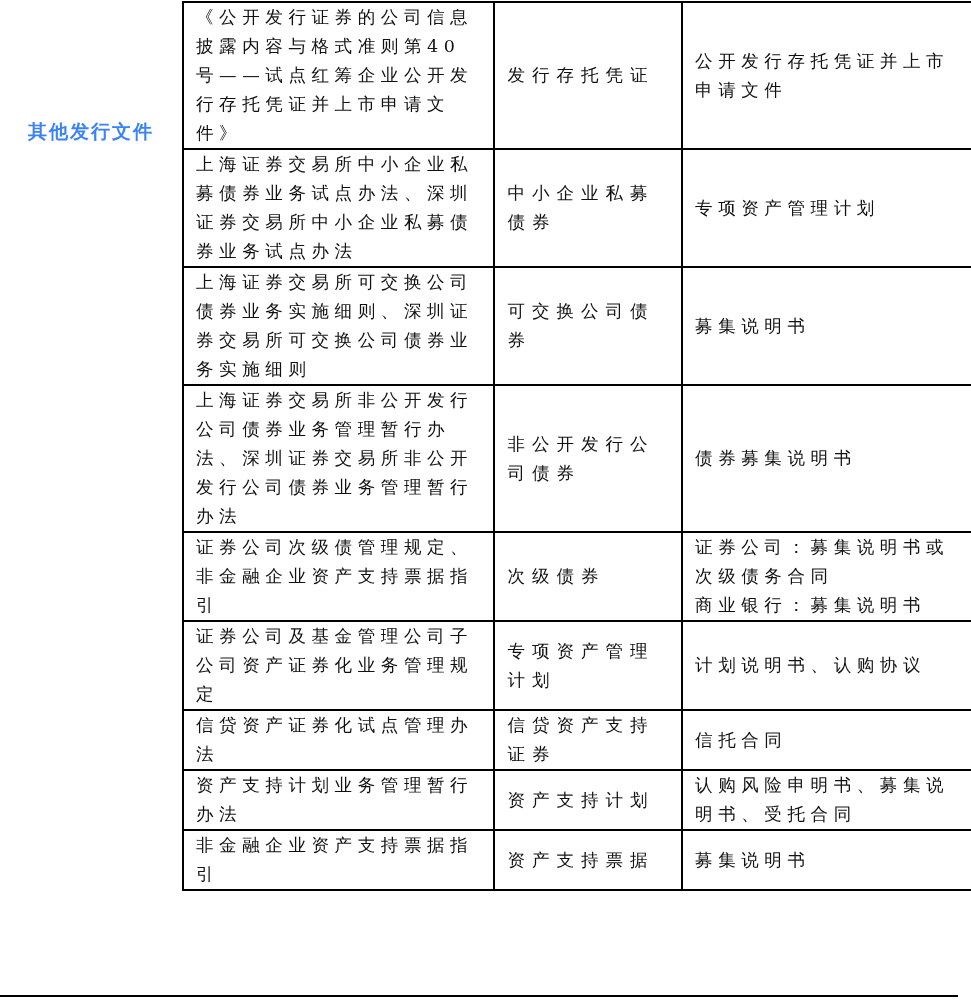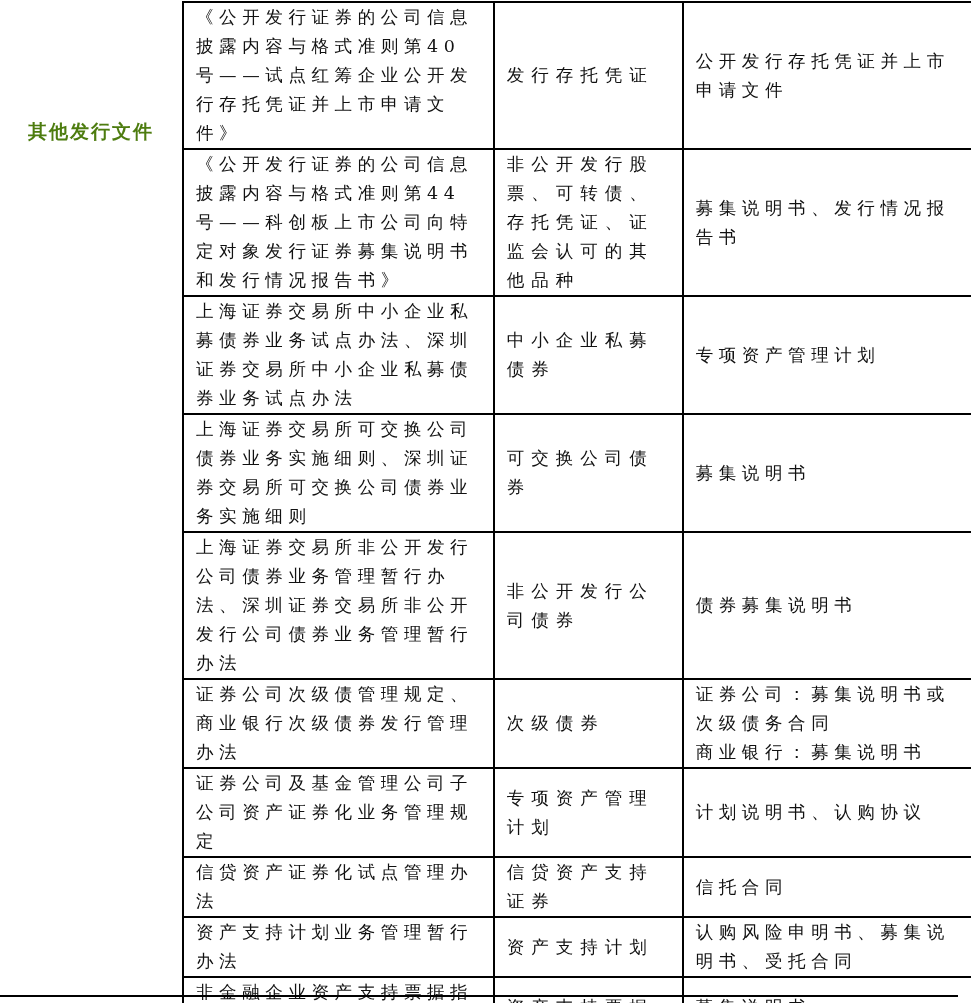--- a/index.html
+++ b/index.html
@@ -28,7 +28,7 @@
       font-weight: bold;
       font-size: 19px;
       letter-spacing: 2px;
-      color: #4d7c0f;
+      color: #3b82f6;
     }
     .bottom-rule {
       position: absolute;

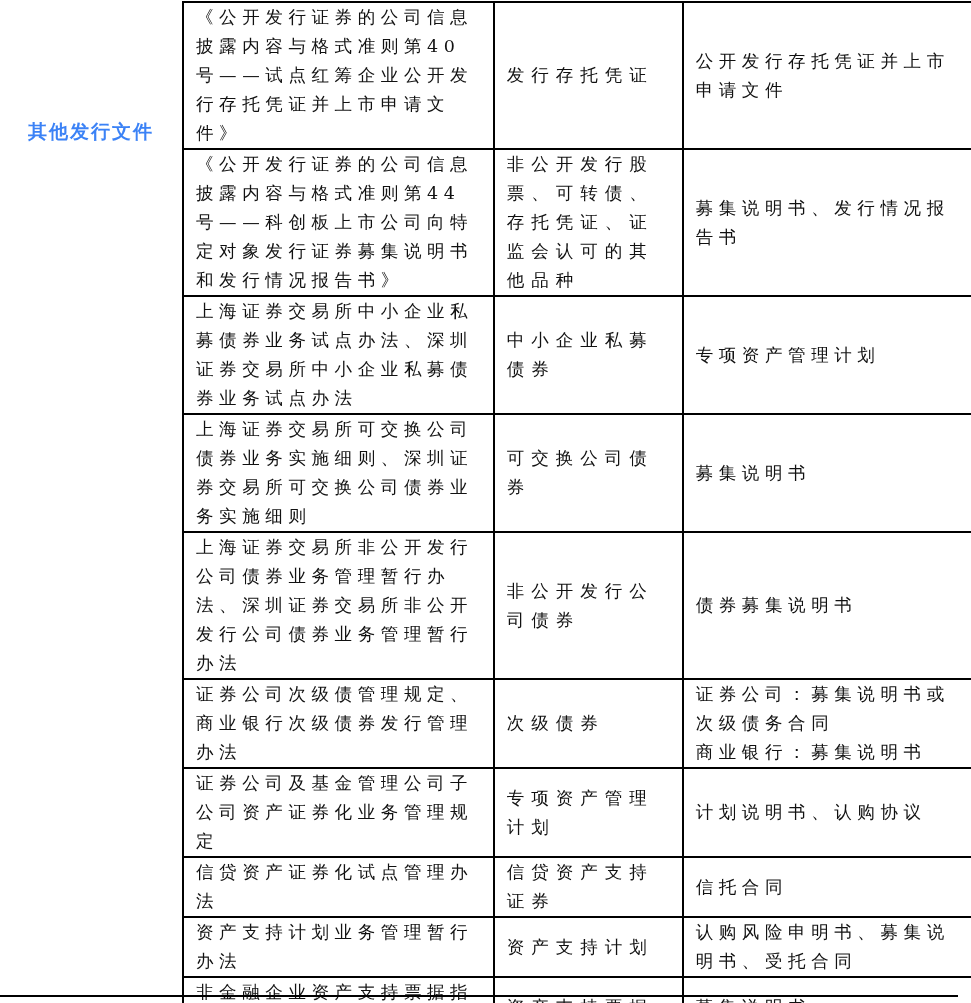--- a/index.html
+++ b/index.html
@@ -76,11 +76,6 @@
       <td class="c2">发行存托凭证</td>
       <td class="c3">公开发行存托凭证并上市申请文件</td>
     </tr>
-    <tr style="height:147px">
-      <td class="c1">《公开发行证券的公司信息披露内容与格式准则第44号——科创板上市公司向特定对象发行证券募集说明书和发行情况报告书》</td>
-      <td class="c2">非公开发行股票、可转债、存托凭证、证监会认可的其他品种</td>
-      <td class="c3">募集说明书、发行情况报告书</td>
-    </tr>
     <tr style="height:117px">
       <td class="c1">上海证券交易所中小企业私募债券业务试点办法、深圳证券交易所中小企业私募债券业务试点办法</td>
       <td class="c2">中小企业私募债券</td>

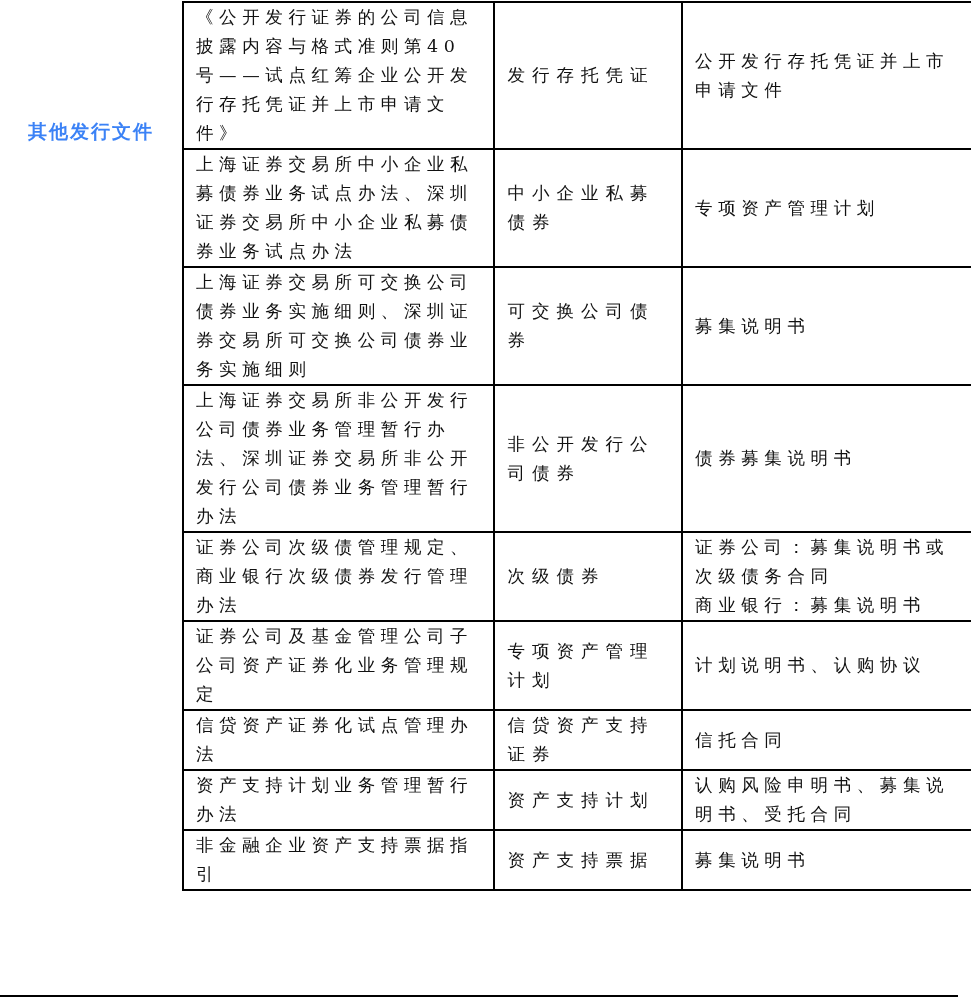--- a/index.html
+++ b/index.html
@@ -92,7 +92,7 @@
       <td class="c3">债券募集说明书</td>
     </tr>
     <tr style="height:89px">
-      <td class="c1">证券公司次级债管理规定、商业银行次级债券发行管理办法</td>
+      <td class="c1">证券公司次级债管理规定、非金融企业资产支持票据指引</td>
       <td class="c2">次级债券</td>
       <td class="c3">证券公司：募集说明书或次级债务合同
 商业银行：募集说明书</td>

